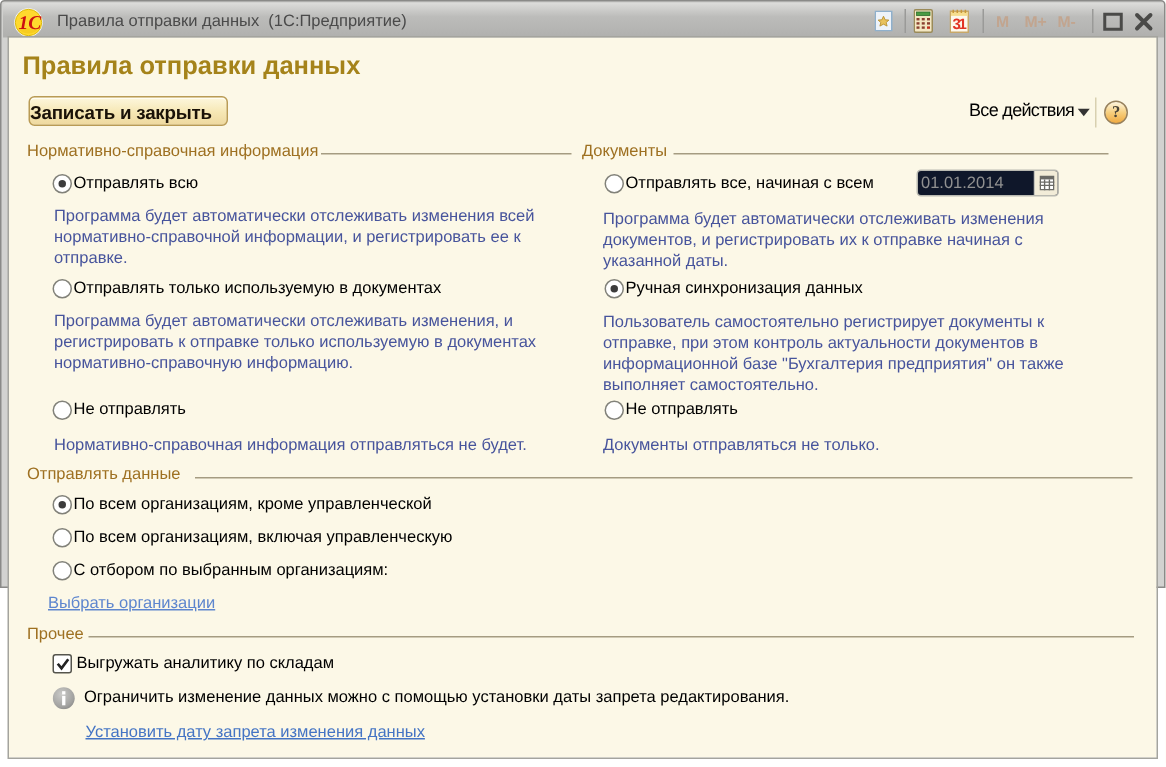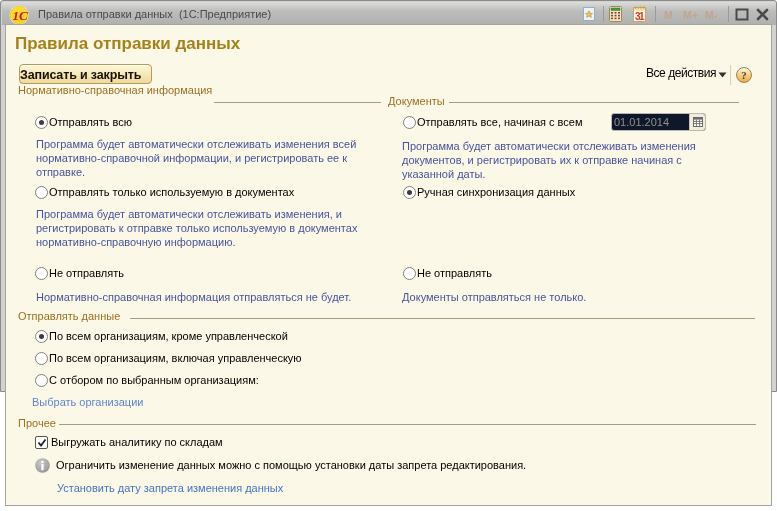--- a/index.html
+++ b/index.html
@@ -88,7 +88,7 @@
     <div style="position:absolute;left:0;right:0;top:1px;text-align:center;font:bold 11px/13px 'Liberation Serif',serif;color:#4a4438">?</div>
   </div>
 
-  <div class="gh" style="left:17px;top:83px">Нормативно-справочная информация</div>
+  <div class="gh" style="left:17px;top:94px">Нормативно-справочная информация</div>
   <div class="gl" style="left:213px;top:101px;width:167px"></div>
 
   <div class="gh" style="left:387px;top:94px">Документы</div>

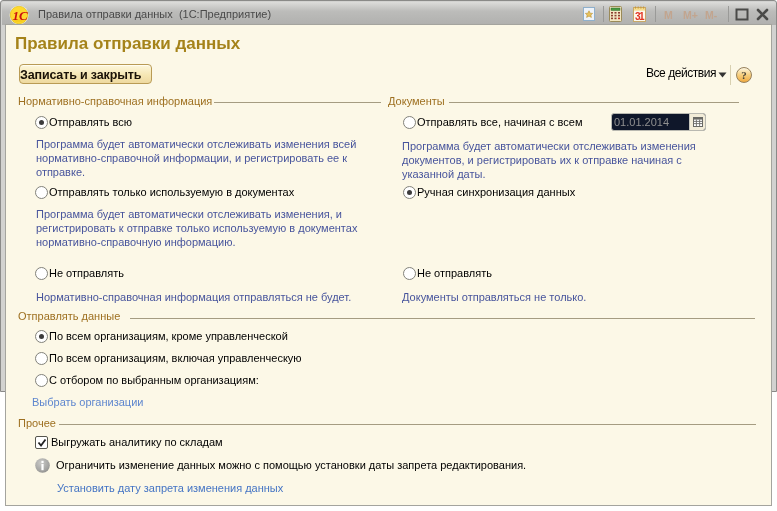--- a/index.html
+++ b/index.html
@@ -125,6 +125,7 @@
   <div class="d" style="left:401px;top:138px">Программа будет автоматически отслеживать изменения<br>документов, и регистрировать их к отправке начиная с<br>указанной даты.</div>
   <div class="radio sel" style="left:402px;top:185px"></div>
   <div class="t" style="left:416px;top:185px">Ручная синхронизация данных</div>
+  <div class="d" style="left:401px;top:207px">Пользователь самостоятельно регистрирует документы к<br>отправке, при этом контроль актуальности документов в<br>информационной базе "Бухгалтерия предприятия" он также<br>выполняет самостоятельно.</div>
   <div class="radio" style="left:402px;top:266px"></div>
   <div class="t" style="left:416px;top:266px">Не отправлять</div>
   <div class="d" style="left:401px;top:289px">Документы отправляться не только.</div>

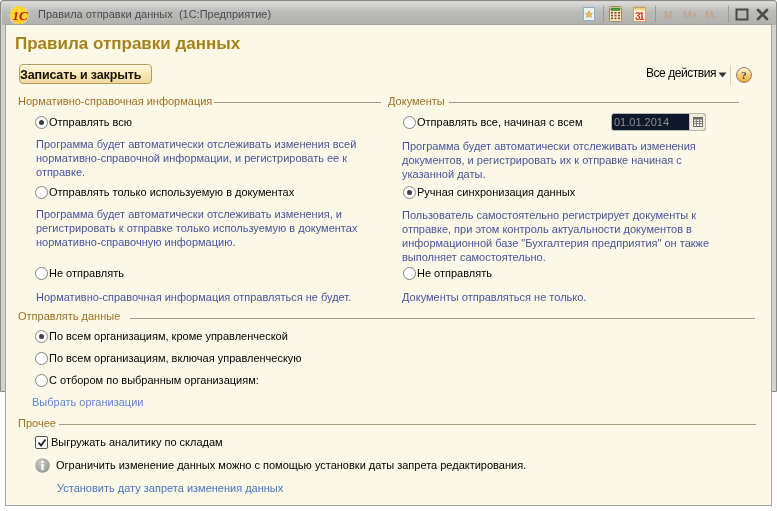--- a/index.html
+++ b/index.html
@@ -12,7 +12,7 @@
 .gl{position:absolute;height:1px;background:#a59c82}
 .radio{position:absolute;width:13px;height:13px;border:1px solid #82827a;border-radius:50%;background:#fff}
 .radio.sel::after{content:"";position:absolute;left:3px;top:3px;width:5px;height:5px;border-radius:50%;background:#3c3c3c}
-.link{position:absolute;font:11px/13px "Liberation Sans",sans-serif;color:#4474c4;white-space:nowrap}
+.link{position:absolute;font:11px/13px "Liberation Sans",sans-serif;color:#4474c4;text-decoration:underline;white-space:nowrap}
 .sep{position:absolute;top:4px;height:16px;width:1px;background:#9a9a98}
 .mbtn{position:absolute;font:bold 10.5px/12px "Liberation Sans",sans-serif;color:#c2a58f;white-space:nowrap}
 </style></head><body>

